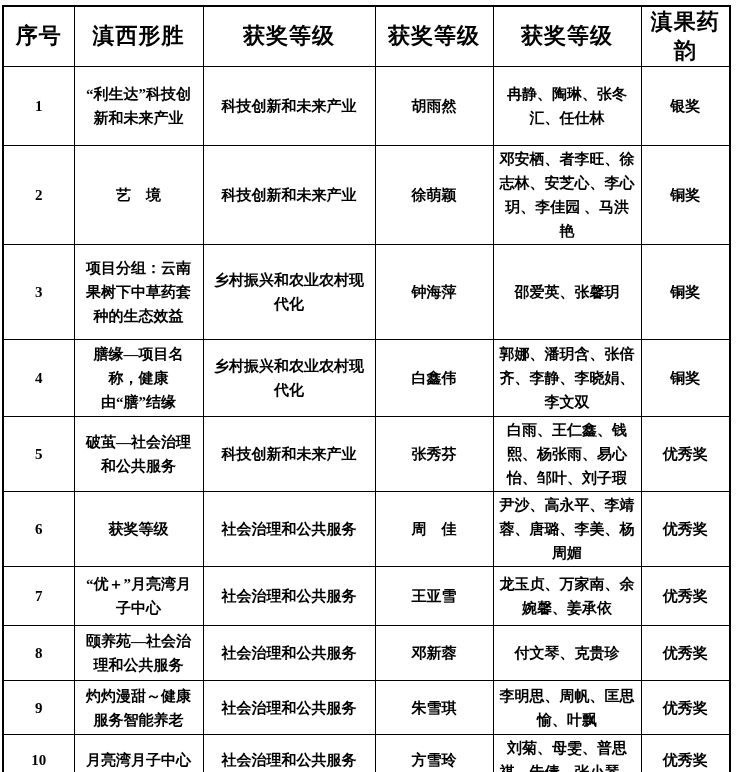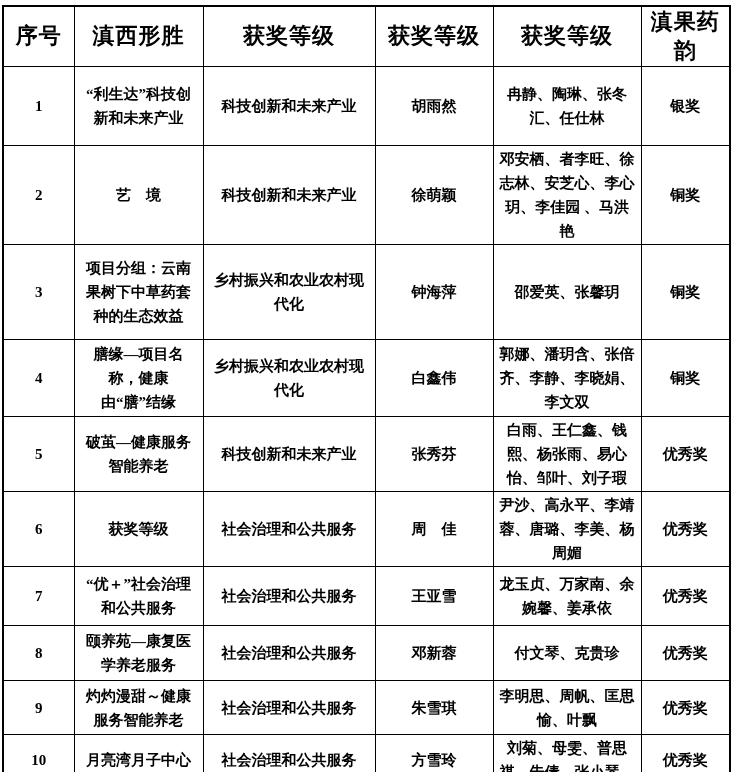--- a/index.html
+++ b/index.html
@@ -112,7 +112,7 @@
       </tr>
       <tr class="r5">
         <td>5</td>
-        <td>破茧—健康服务智能养老</td>
+        <td>破茧—社会治理和公共服务</td>
         <td>科技创新和未来产业</td>
         <td>张秀芬</td>
         <td>白雨、王仁鑫、钱熙、杨张雨、易心怡、邹叶、刘子瑕</td>

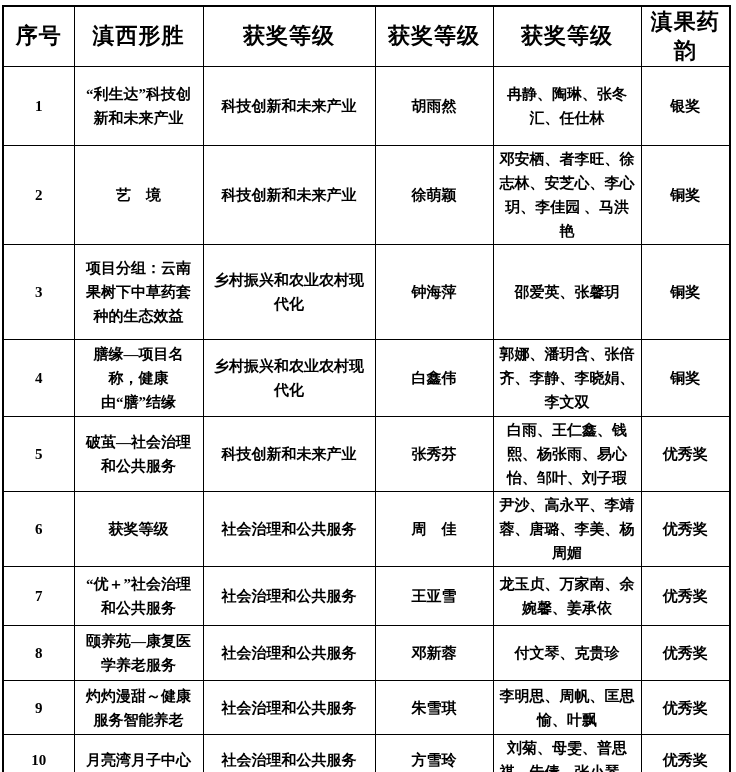--- a/index.html
+++ b/index.html
@@ -128,7 +128,7 @@
       </tr>
       <tr class="r7">
         <td>7</td>
-        <td>“优＋”社会治理和公共服务</td>
+        <td>“优＋”月亮湾月子中心</td>
         <td>社会治理和公共服务</td>
         <td>王亚雪</td>
         <td>龙玉贞、万家南、余婉馨、姜承依</td>

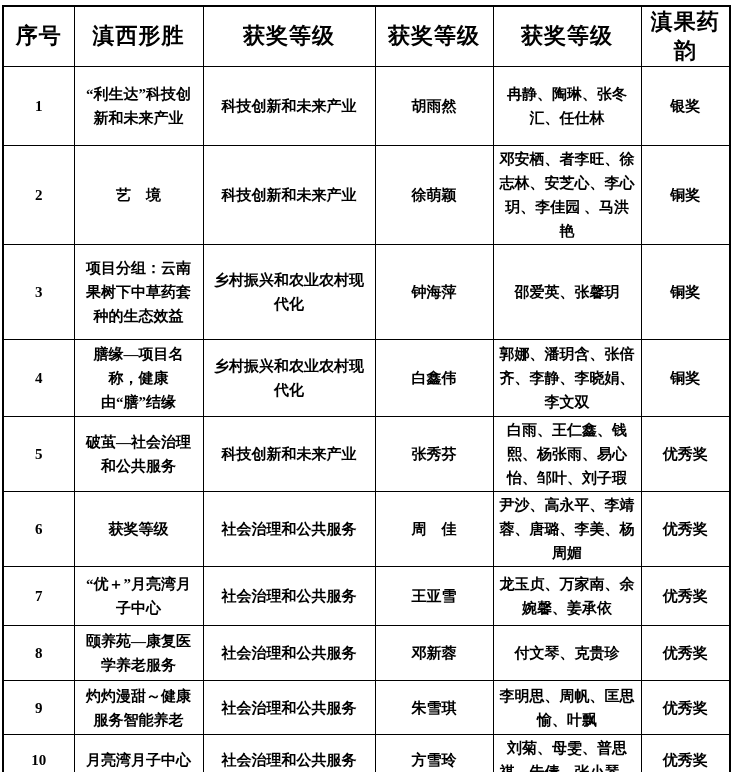--- a/index.html
+++ b/index.html
@@ -136,7 +136,7 @@
       </tr>
       <tr class="r8">
         <td>8</td>
-        <td>颐养苑—康复医学养老服务</td>
+        <td>颐养苑—社会治理和公共服务</td>
         <td>社会治理和公共服务</td>
         <td>邓新蓉</td>
         <td>付文琴、克贵珍</td>

